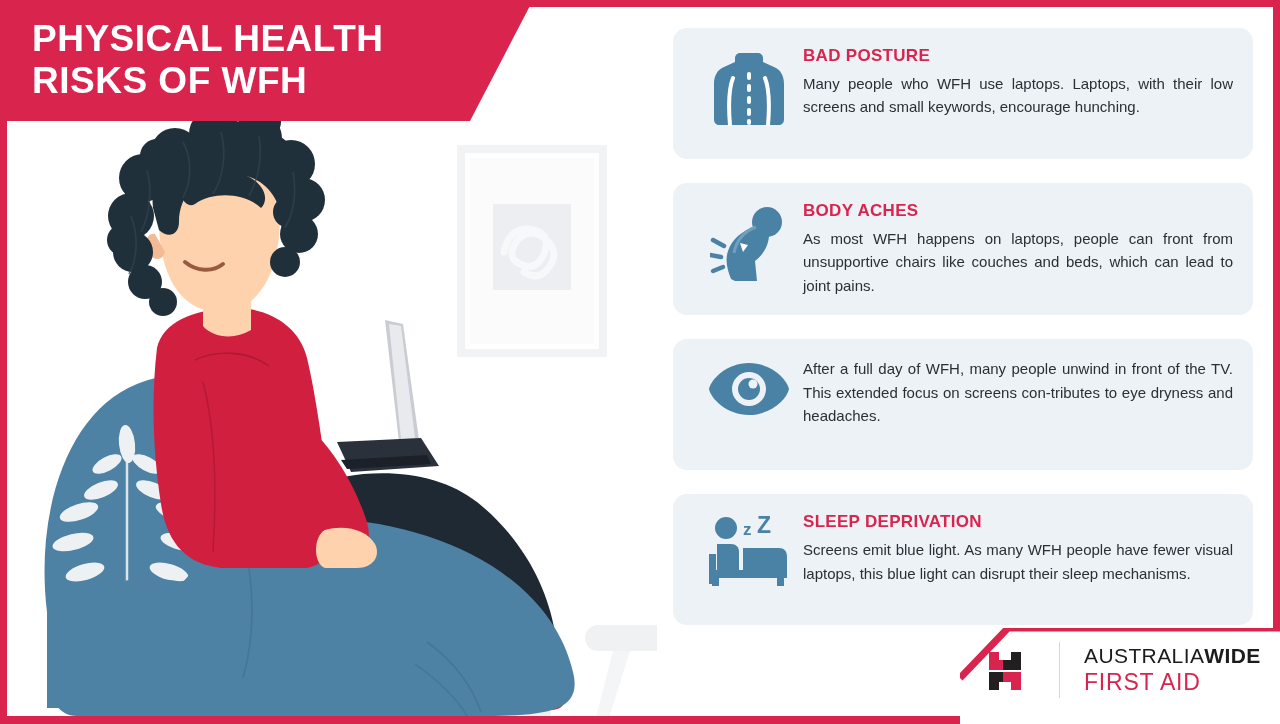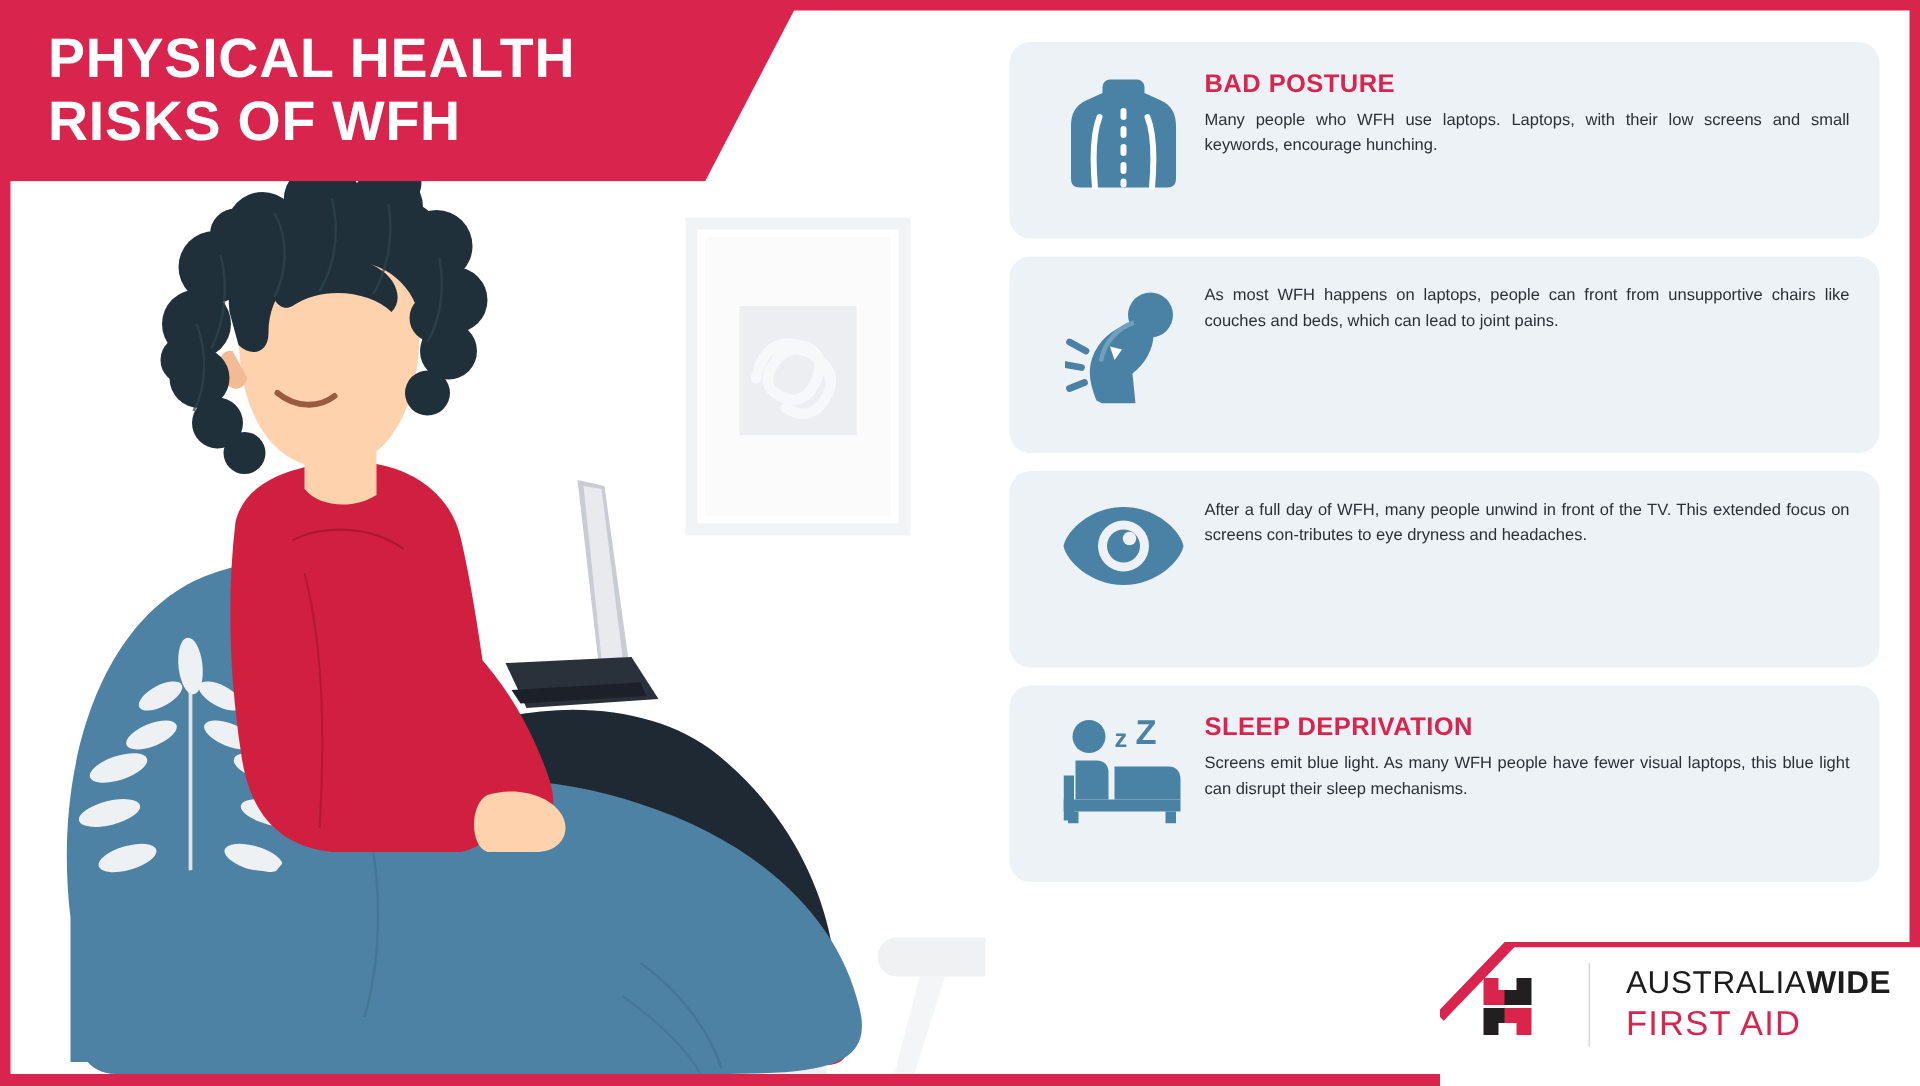--- a/index.html
+++ b/index.html
@@ -33,7 +33,7 @@
   .stage svg { display:block; }
 
   
-  .cards { position:absolute; left:673px; top:28px; width:580px; display:flex; flex-direction:column; gap:12px; }
+  .cards { position:absolute; left:673px; top:28px; width:580px; display:flex; flex-direction:column; gap:24px; }
   .card {
     display:flex; align-items:flex-start; gap:0;
     background:#edf2f7; border-radius:14px;

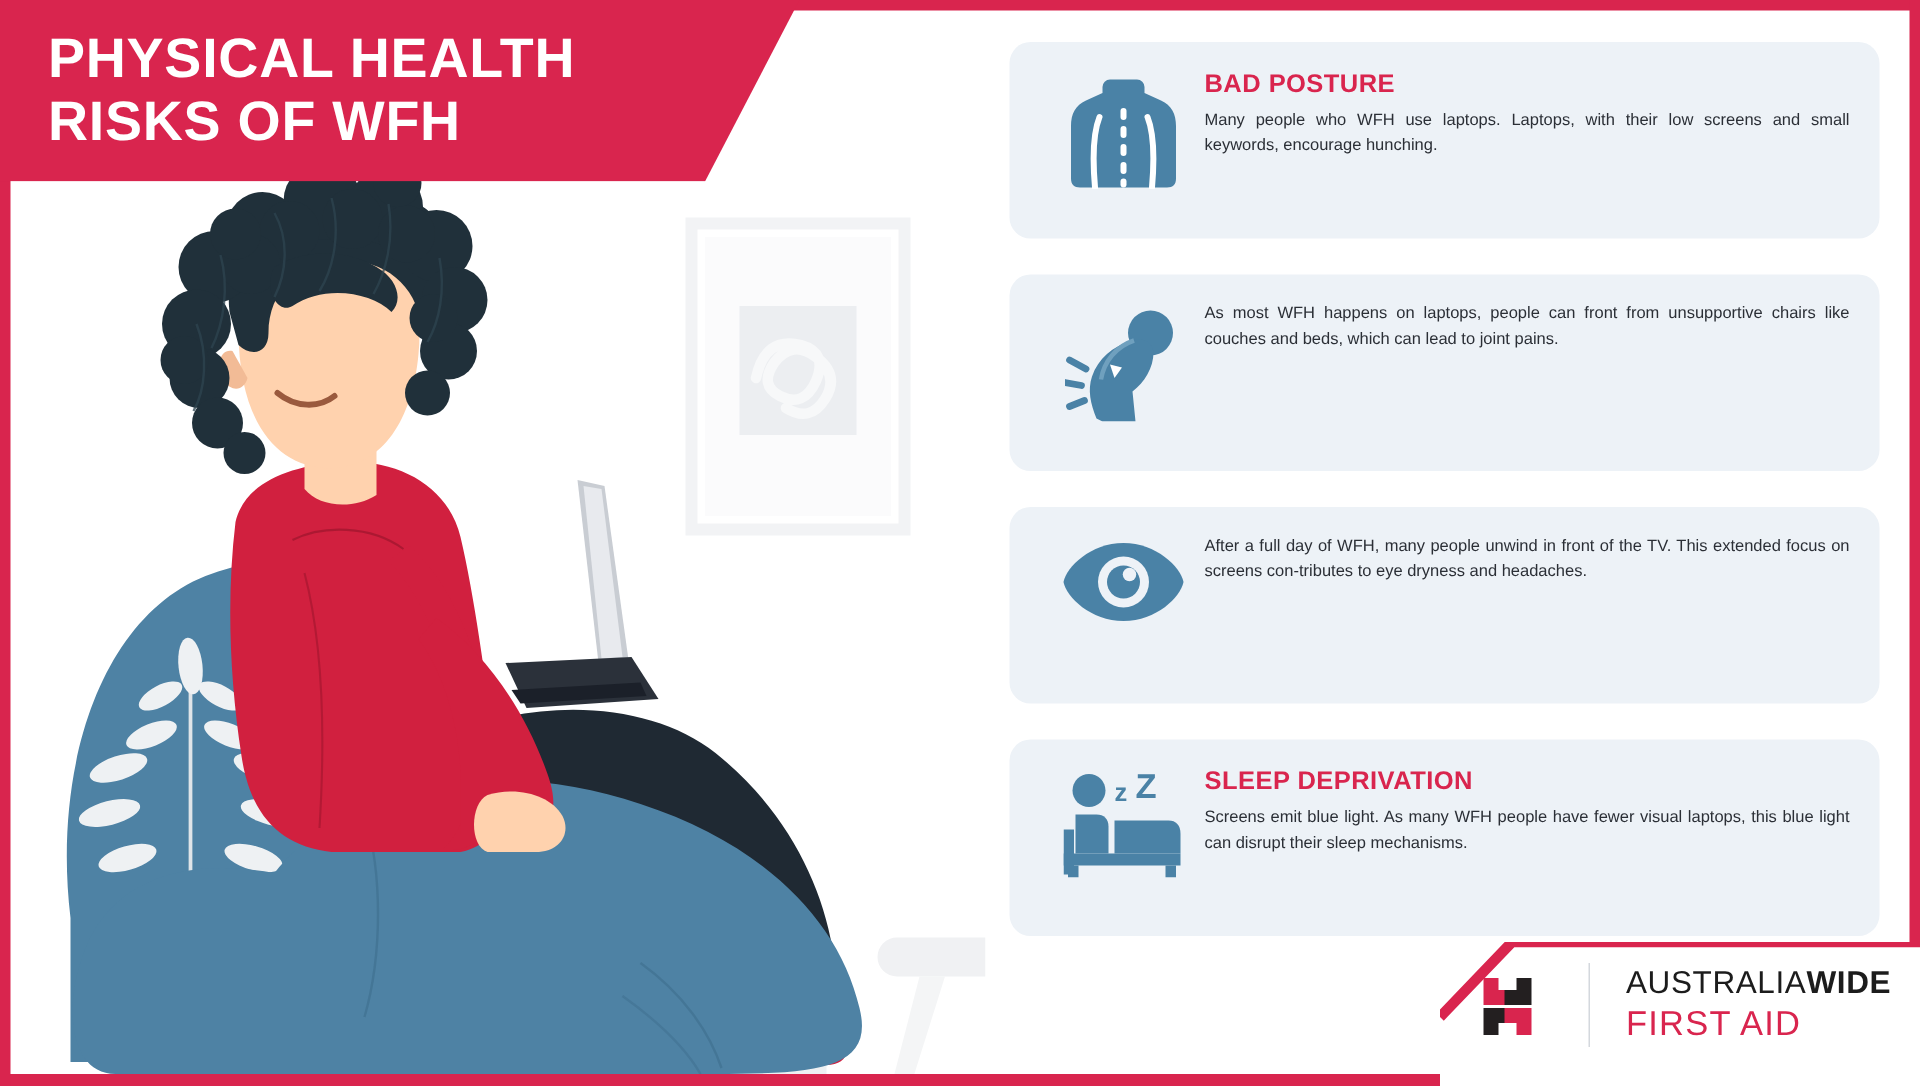--- a/index.html
+++ b/index.html
@@ -46,7 +46,7 @@
     margin-bottom:6px; text-transform:uppercase;
   }
   .card-text {
-    color:#2b2f36; font-size:11px; line-height:1.56; text-align:justify;
+    color:#2b2f36; font-size:15px; line-height:1.56; text-align:justify;
     font-family:"Liberation Sans", sans-serif;
   }
 

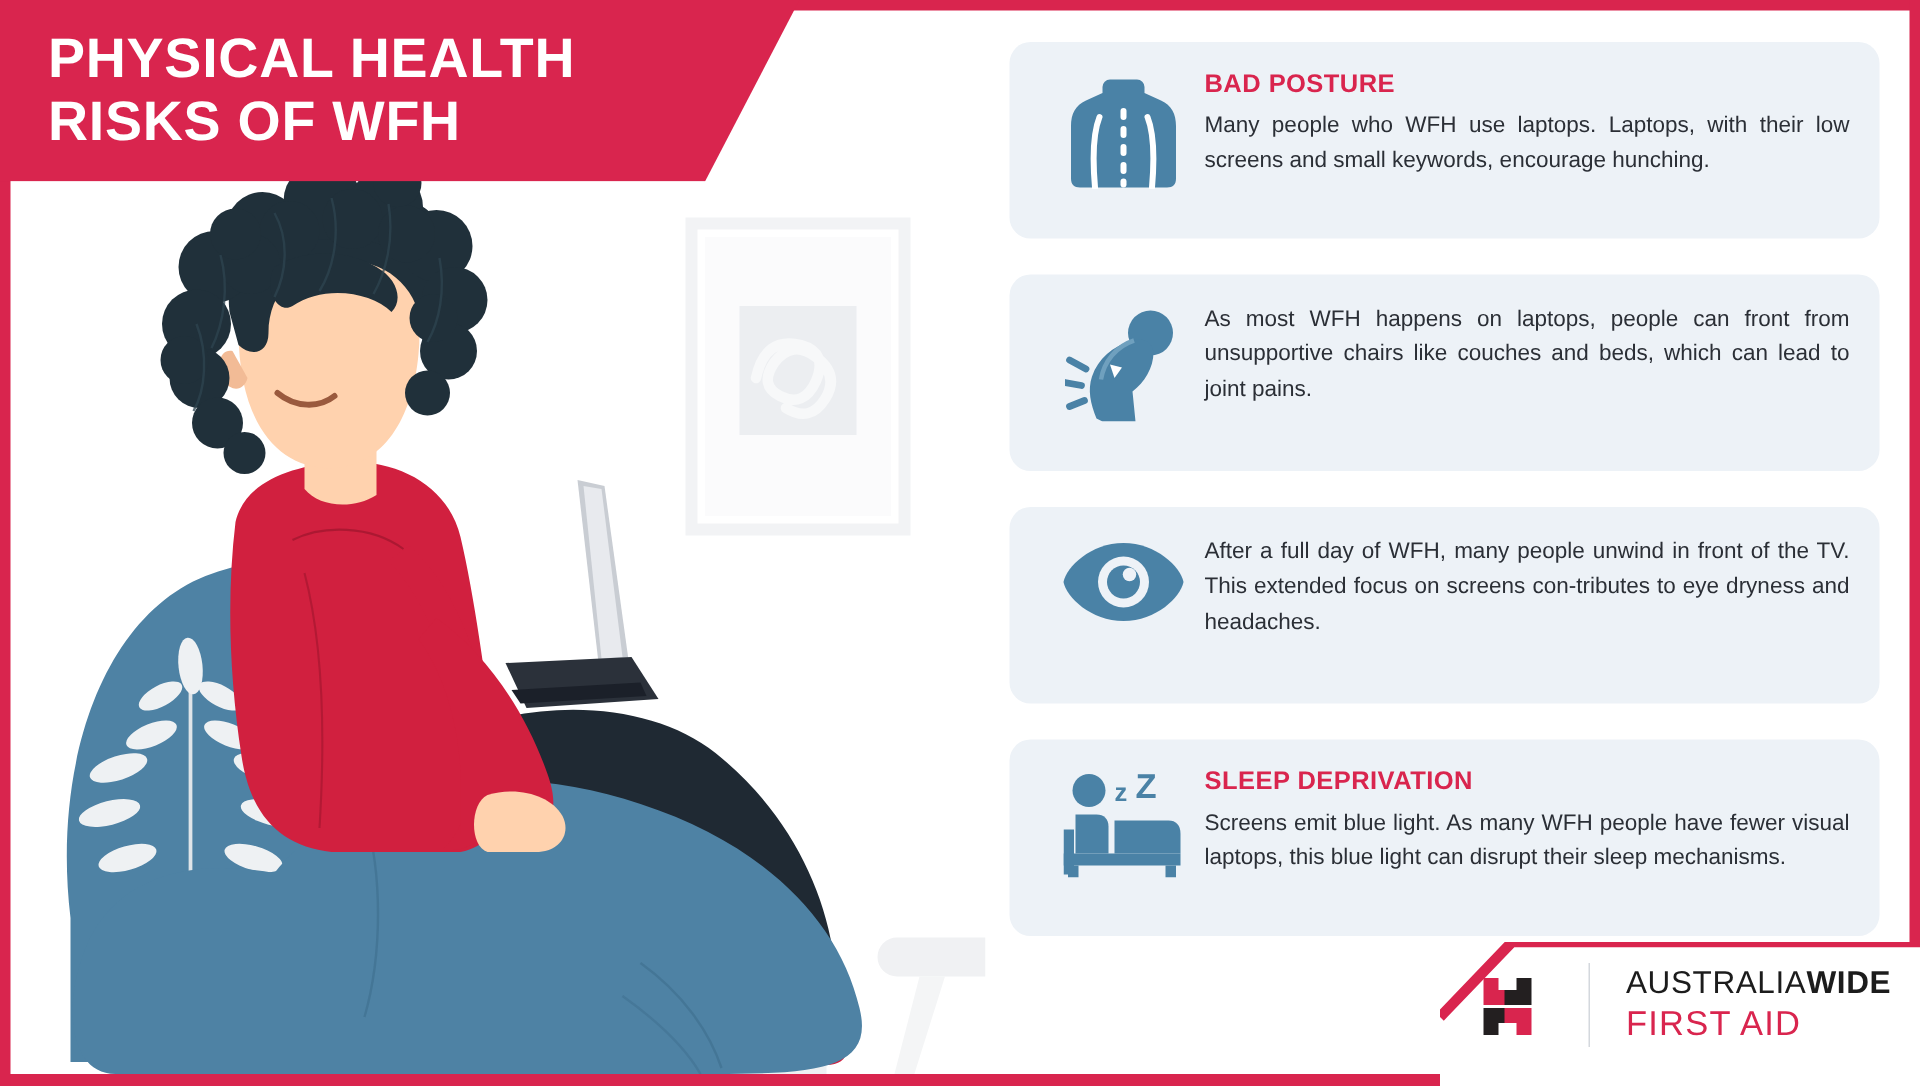--- a/index.html
+++ b/index.html
@@ -243,6 +243,7 @@
         </svg>
       </div>
       <div class="card-body">
+        <div class="card-title">BODY ACHES</div>
         <div class="card-text">As most WFH happens on laptops, people can front from unsupportive chairs like couches and beds, which can lead to joint pains.</div>
       </div>
     </div>

